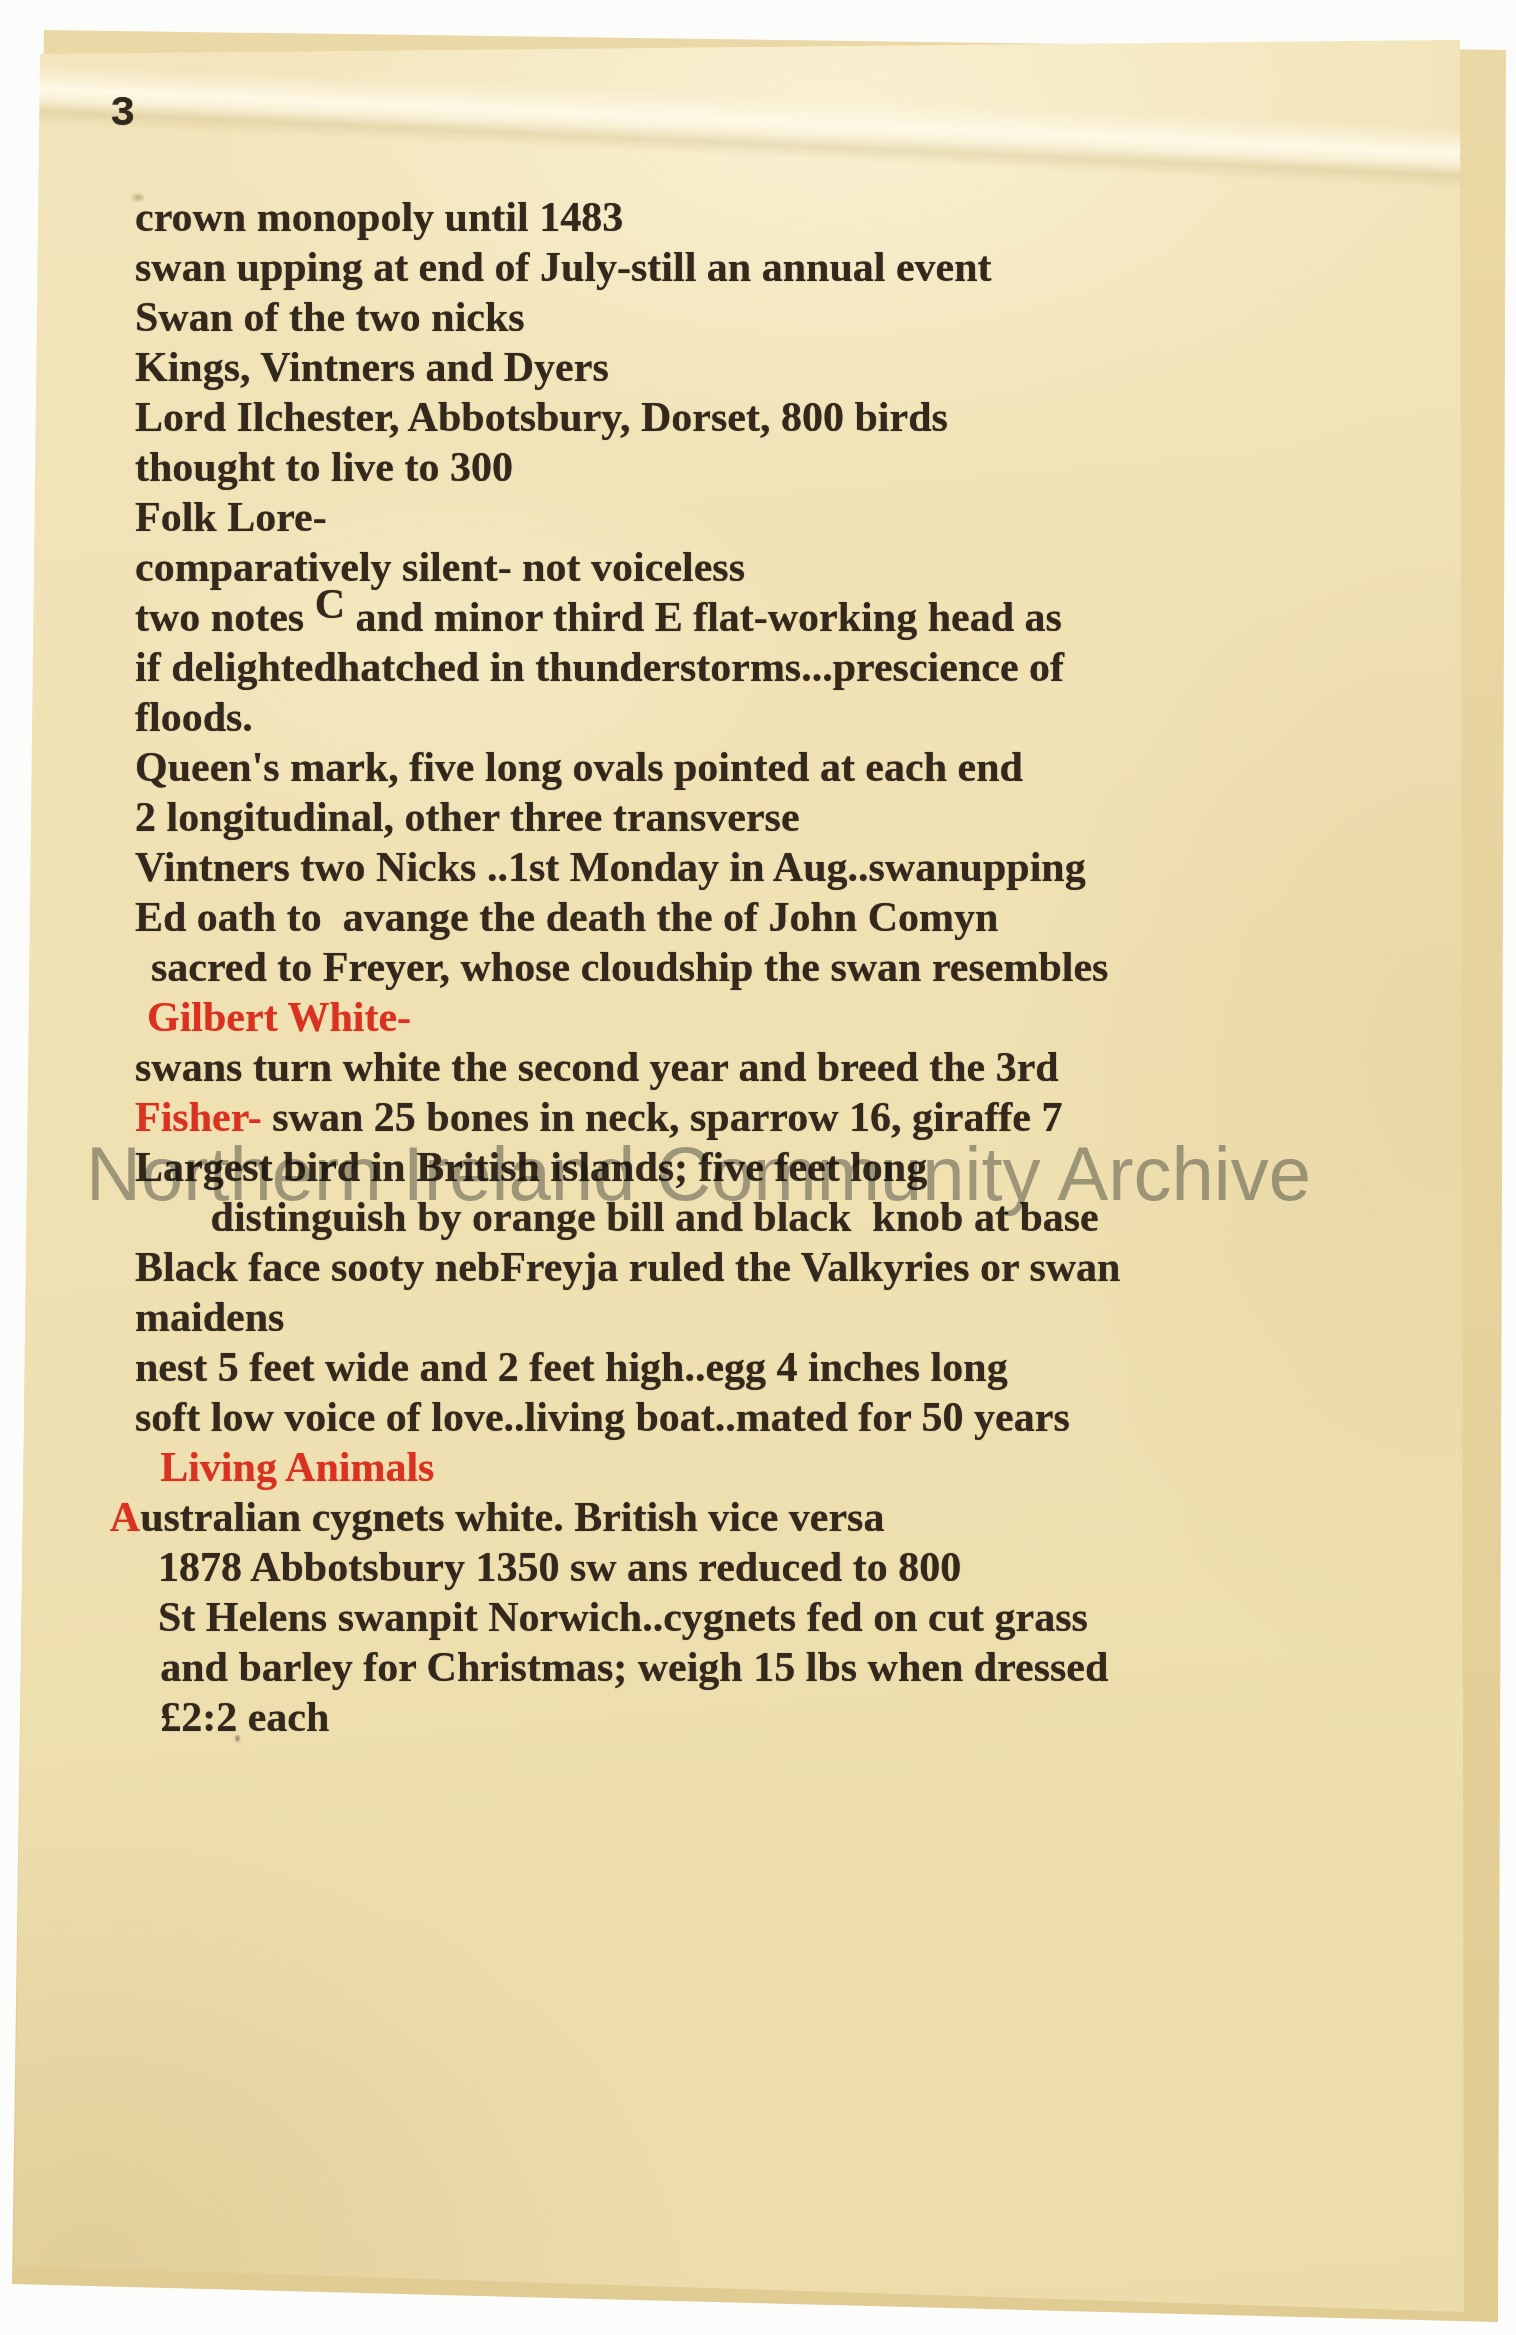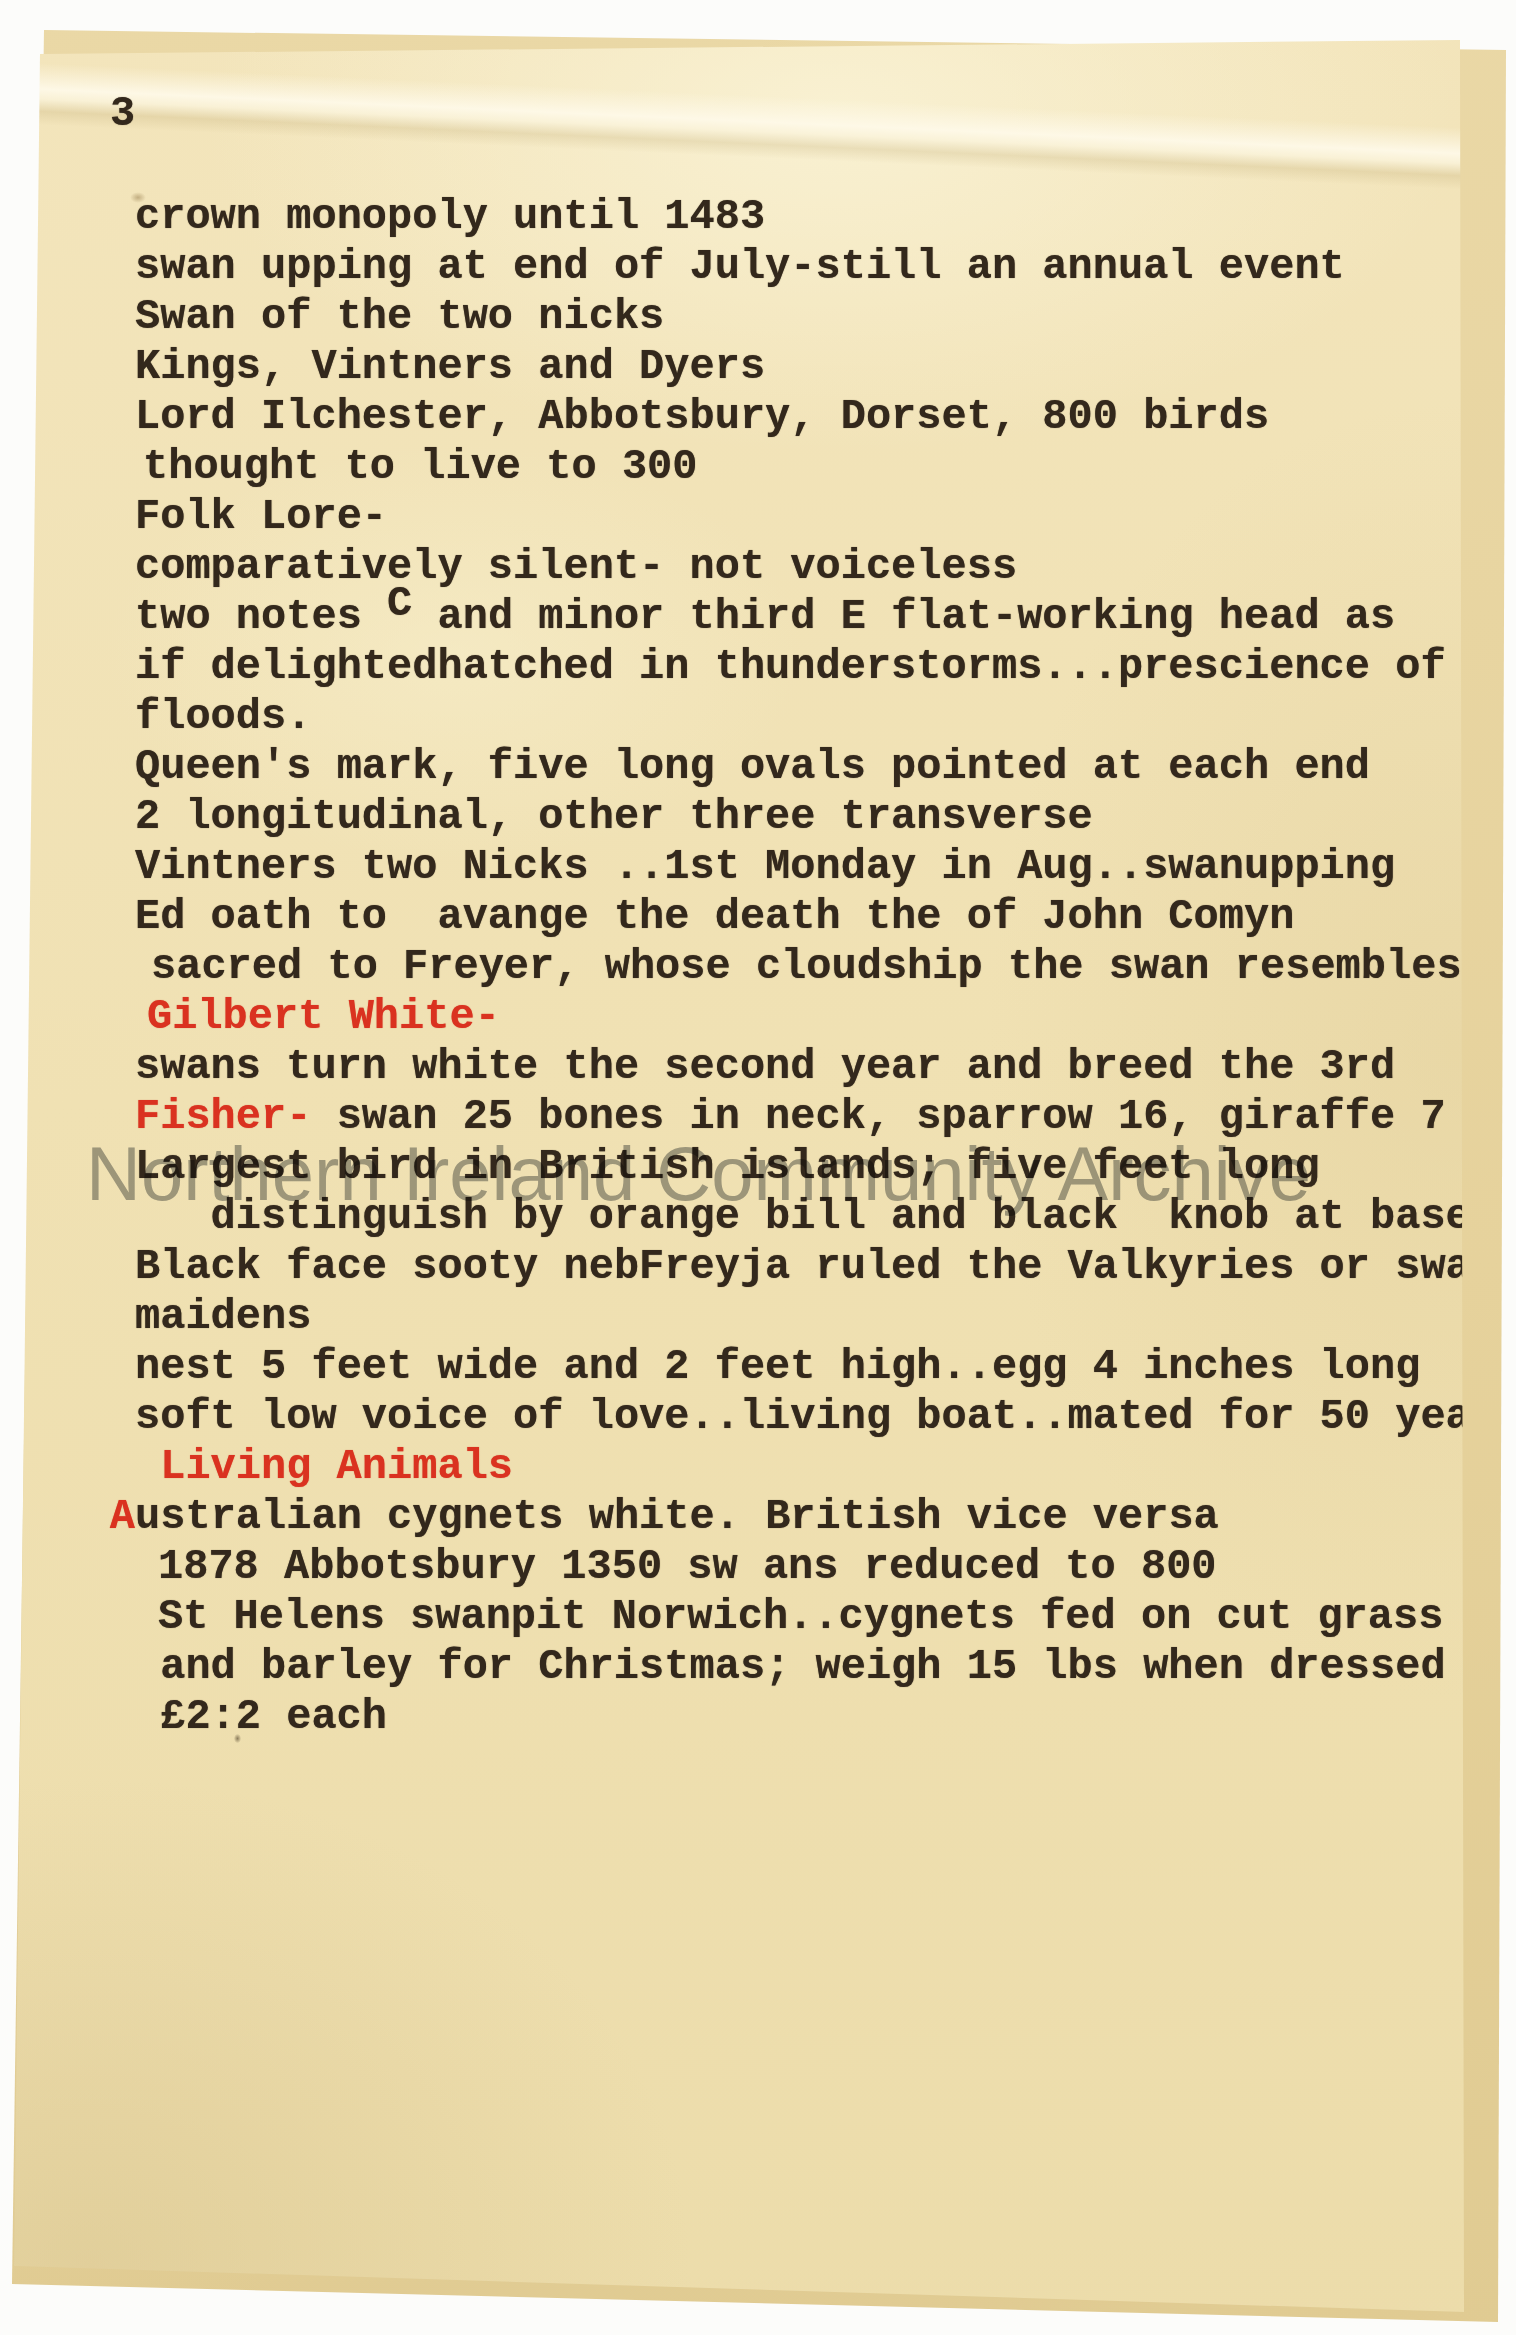--- a/index.html
+++ b/index.html
@@ -63,7 +63,7 @@
     color:#33281c;
     text-shadow:0 0 1px rgba(45,32,18,.65);
   }
-  #typed-lines .line{white-space:pre;height:50px;}
+  #typed-lines .line{white-space:pre;height:50px;font-family:Liberation Serif, serif;}
   #typed-lines .red{color:#da3220;text-shadow:0 0 1px rgba(200,40,20,.6);}
   #typed-lines .sup{display:inline-block;transform:translateY(-13px);}
 

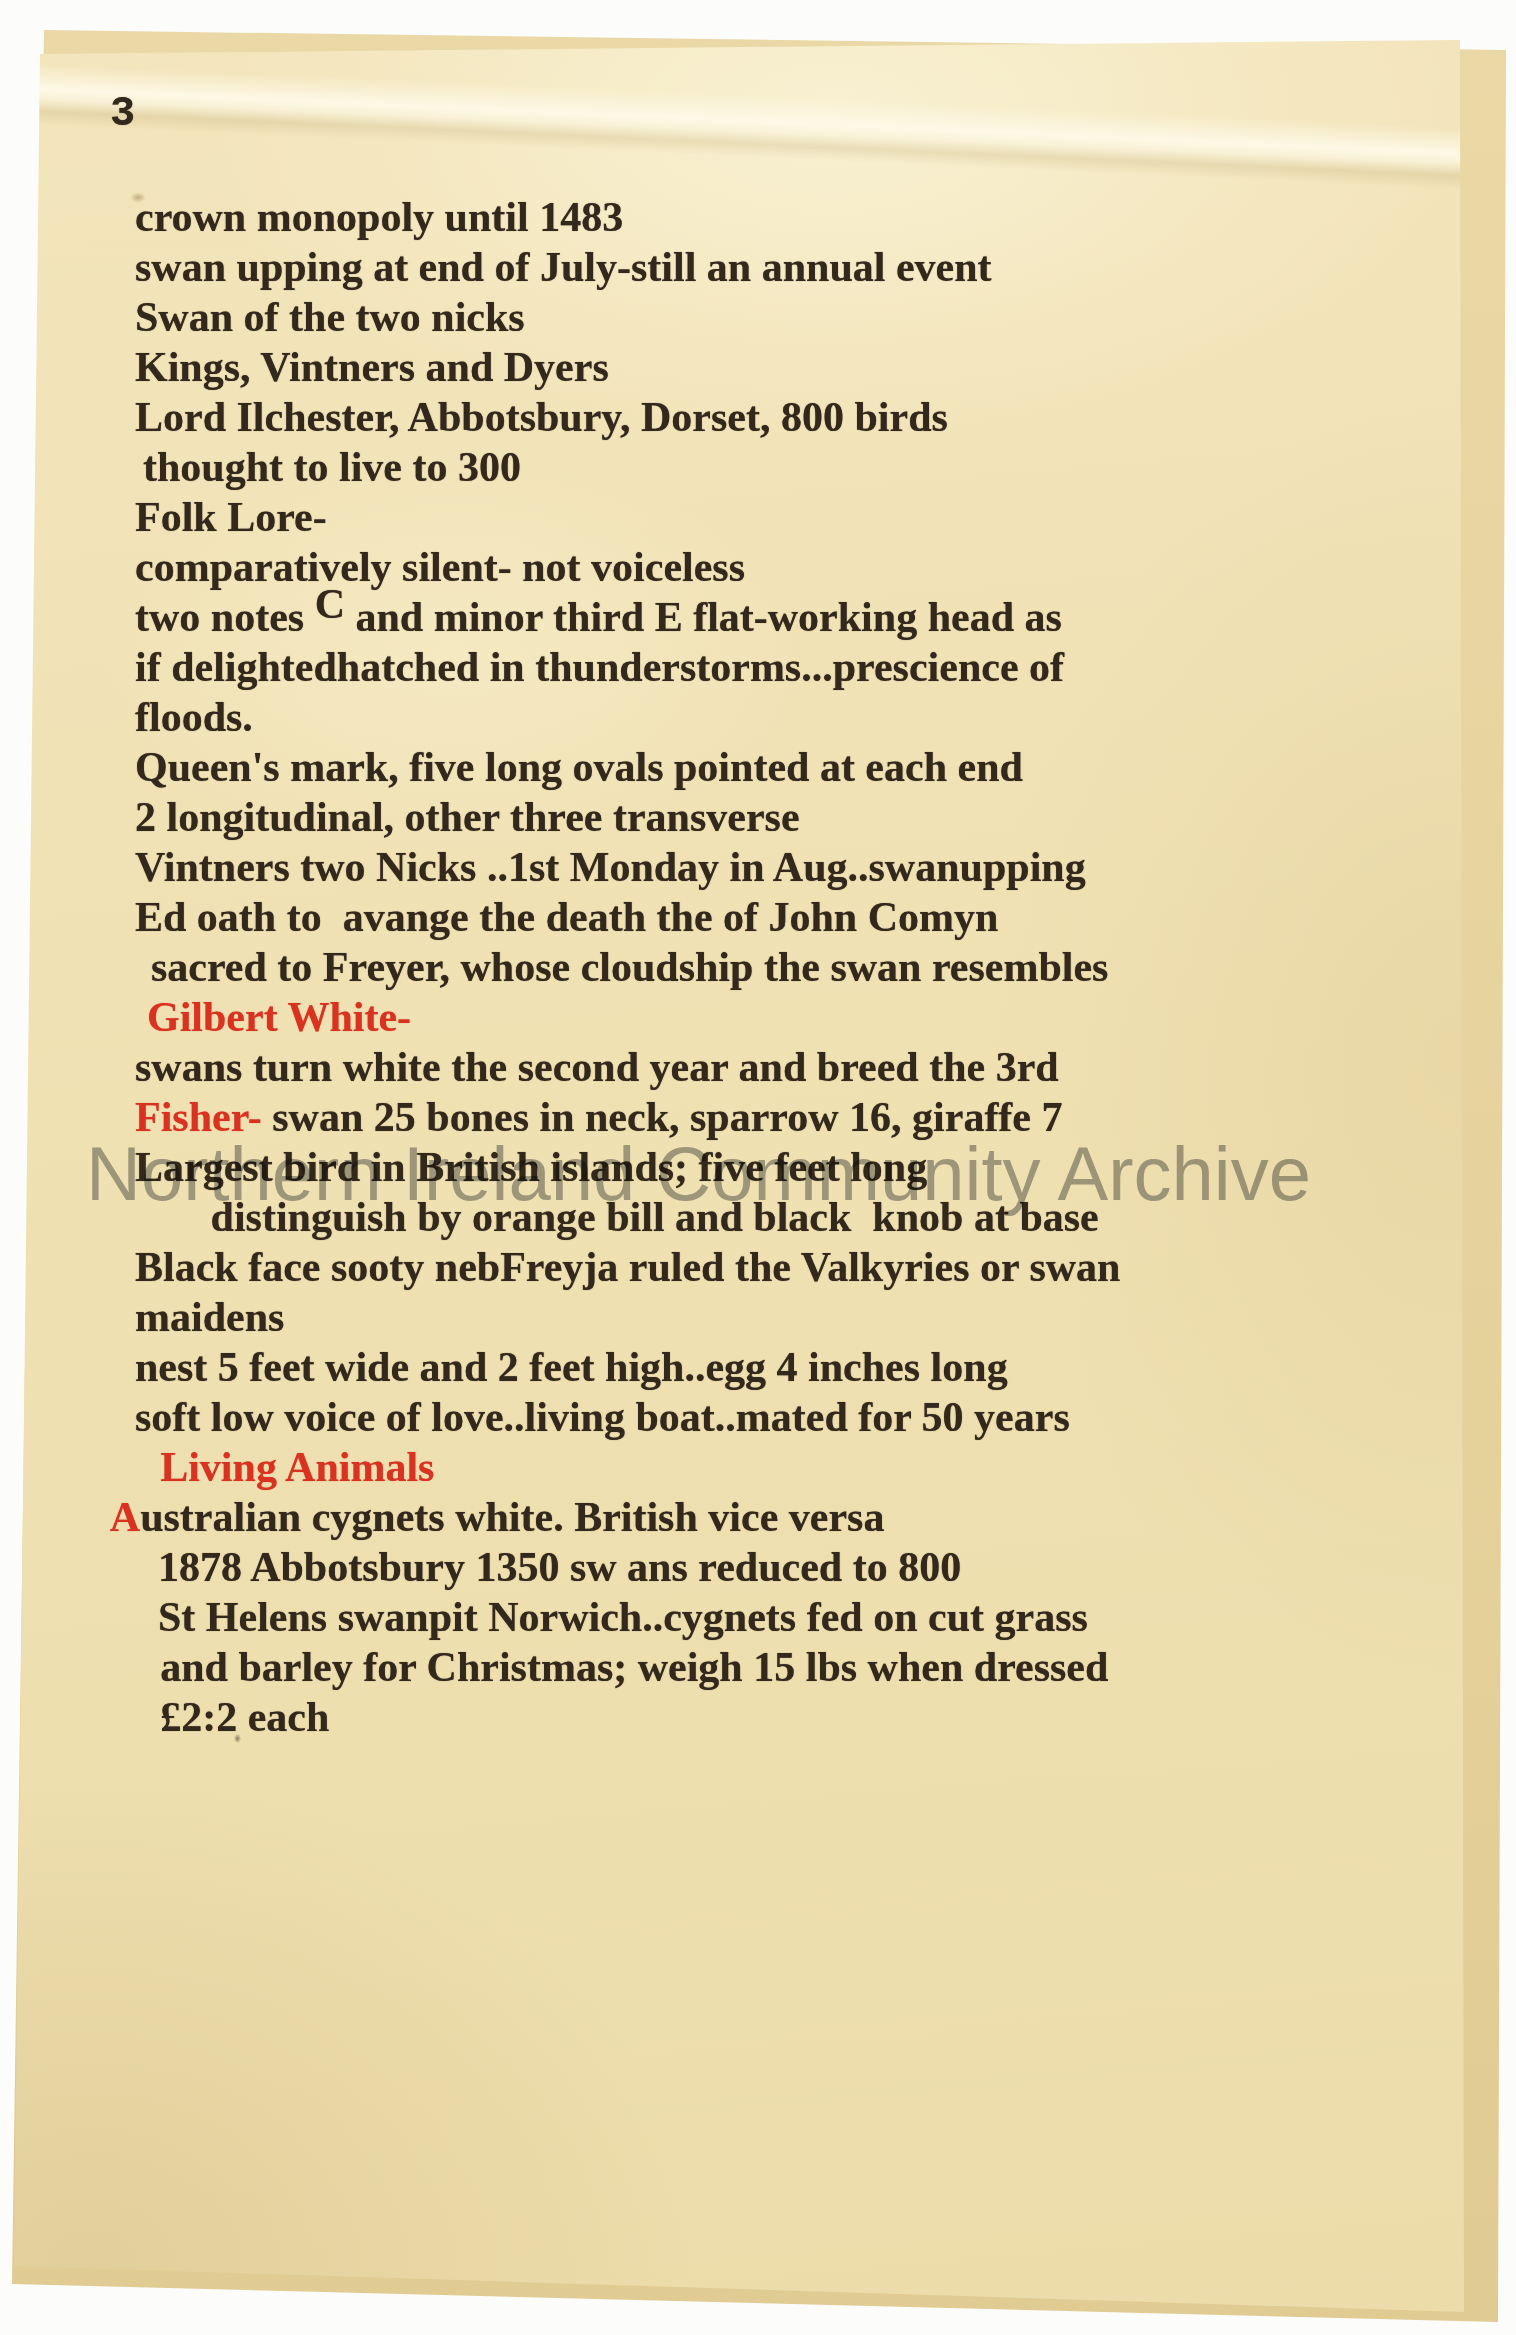--- a/index.html
+++ b/index.html
@@ -92,7 +92,7 @@
         <div class="line" style="margin-left: 0px;"><span>Swan of the two nicks</span></div>
         <div class="line" style="margin-left: 0px;"><span>Kings, Vintners and Dyers</span></div>
         <div class="line" style="margin-left: 0px;"><span>Lord Ilchester, Abbotsbury, Dorset, 800 birds</span></div>
-        <div class="line" style="margin-left: 8px;"><span>thought to live to 300</span></div>
+        <div class="line" style="margin-left: 0px;"><span>thought to live to 300</span></div>
         <div class="line" style="margin-left: 0px;"><span>Folk Lore-</span></div>
         <div class="line" style="margin-left: 0px;"><span>comparatively silent- not voiceless</span></div>
         <div class="line" style="margin-left: 0px;"><span>two notes </span><span class="sup">C</span><span> and minor third E flat-working head as</span></div>

